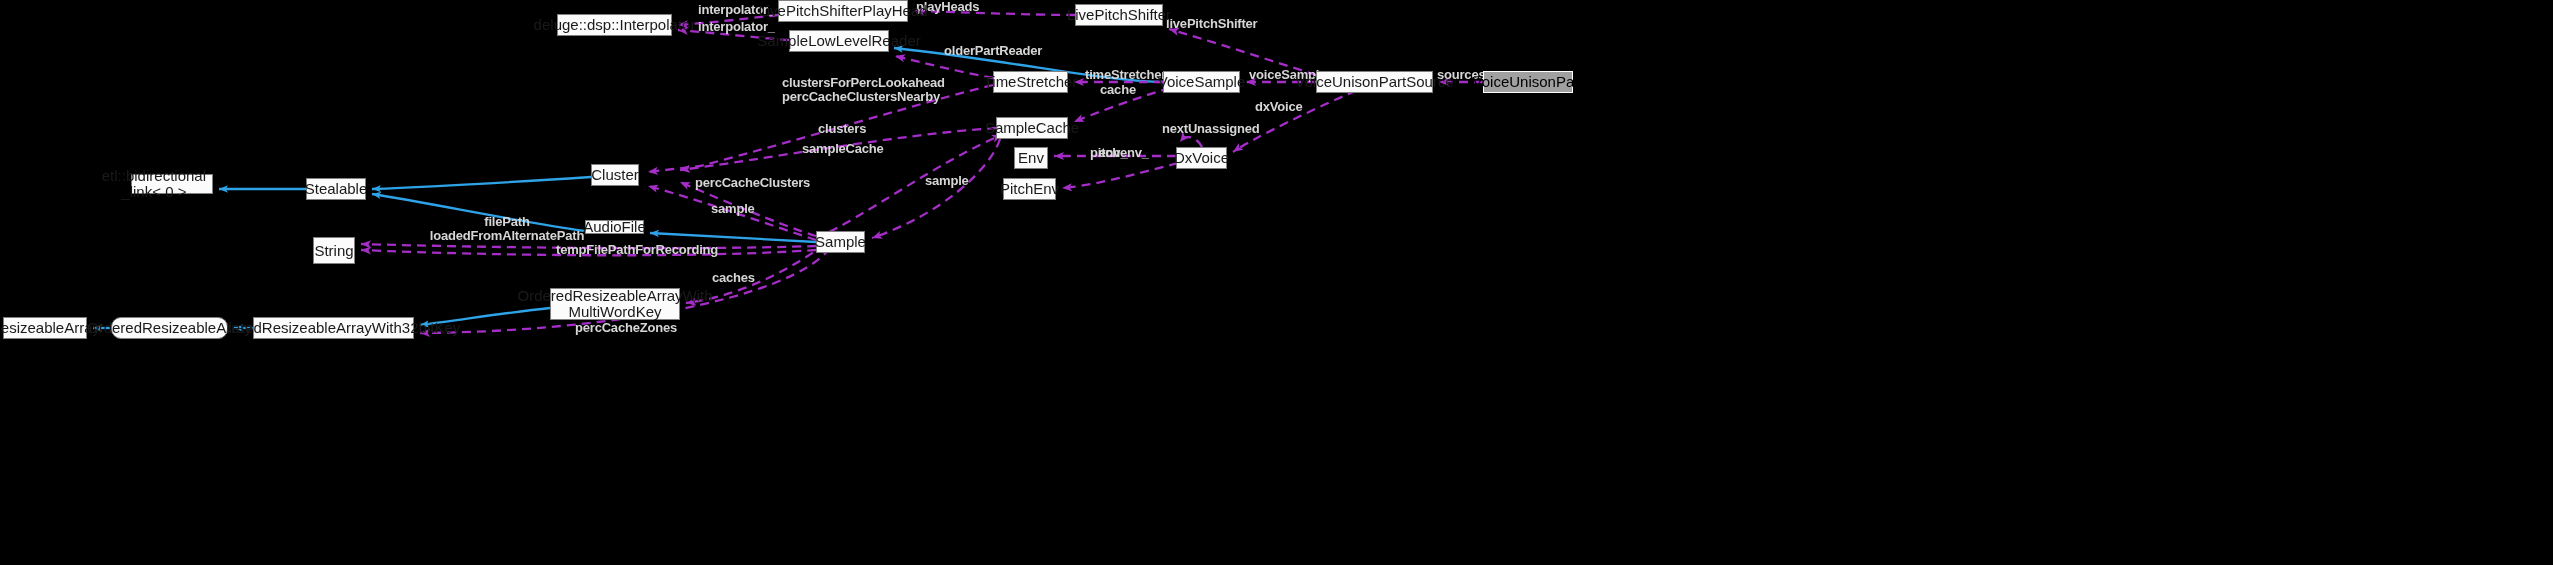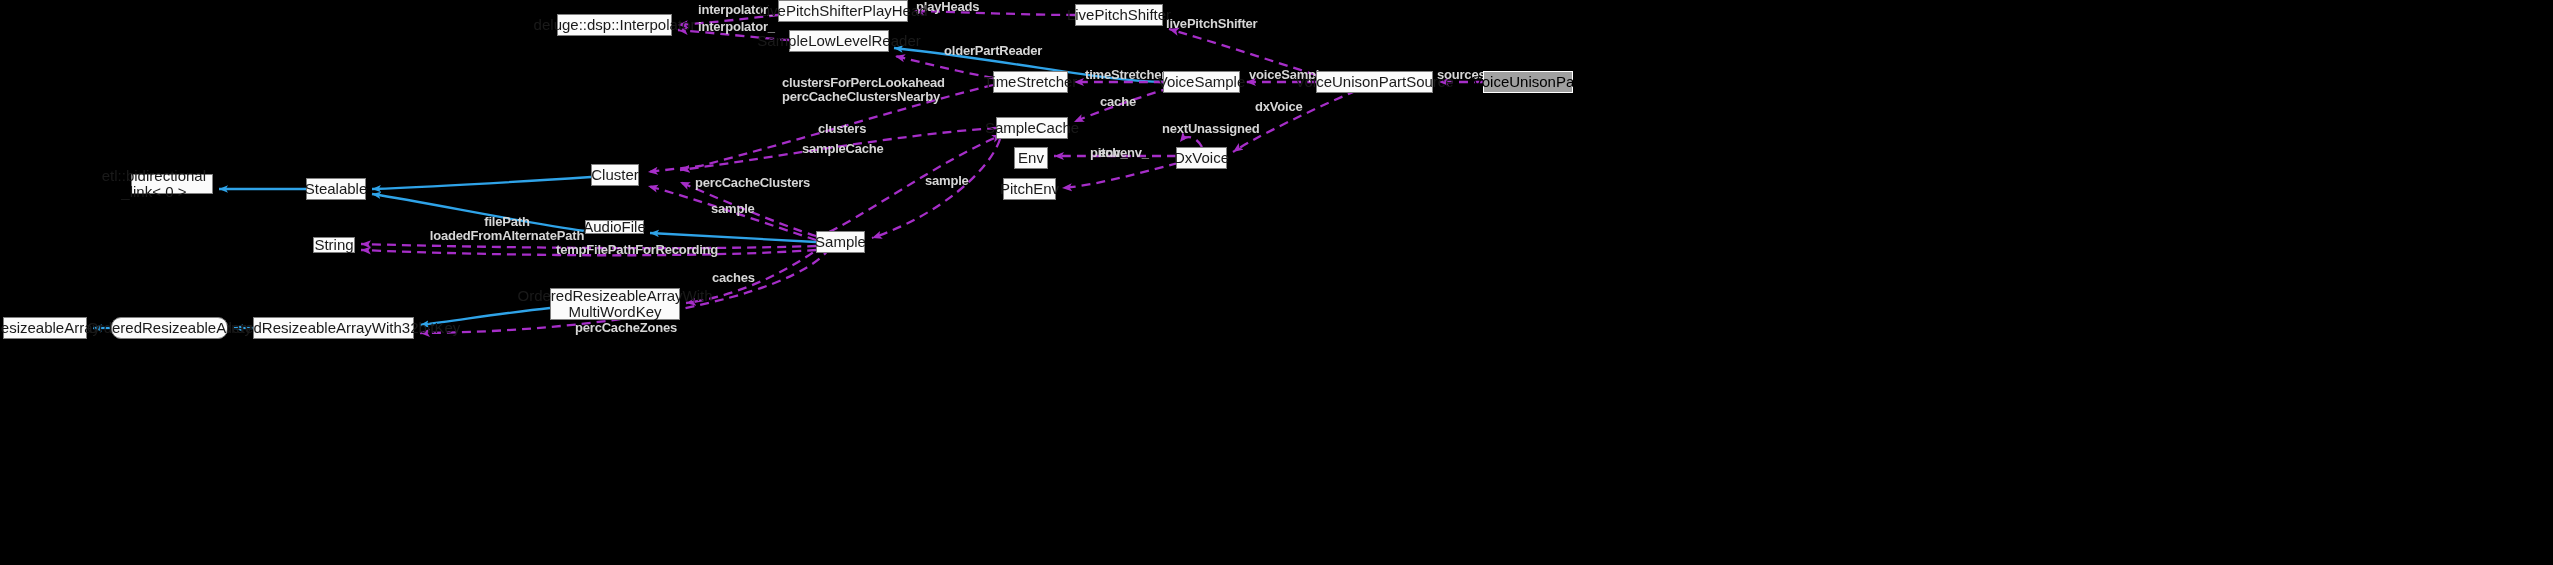--- a/index.html
+++ b/index.html
@@ -146,7 +146,7 @@
   <div class="edge-label" style="left:1085px;top:68px;width:76px;">timeStretcher</div>
   <div class="edge-label" style="left:1249px;top:68px;width:70px;">voiceSample</div>
   <div class="edge-label" style="left:1437px;top:68px;width:45px;">sources</div>
-  <div class="edge-label" style="left:1100px;top:83px;width:36px;margin-top:12px;">cache</div>
+  <div class="edge-label" style="left:1100px;top:83px;width:36px;">cache</div>
   <div class="edge-label" style="left:1255px;top:100px;width:46px;">dxVoice</div>
   <div class="edge-label" style="left:818px;top:122px;width:47px;">clusters</div>
   <div class="edge-label" style="left:1162px;top:122px;width:86px;">nextUnassigned</div>

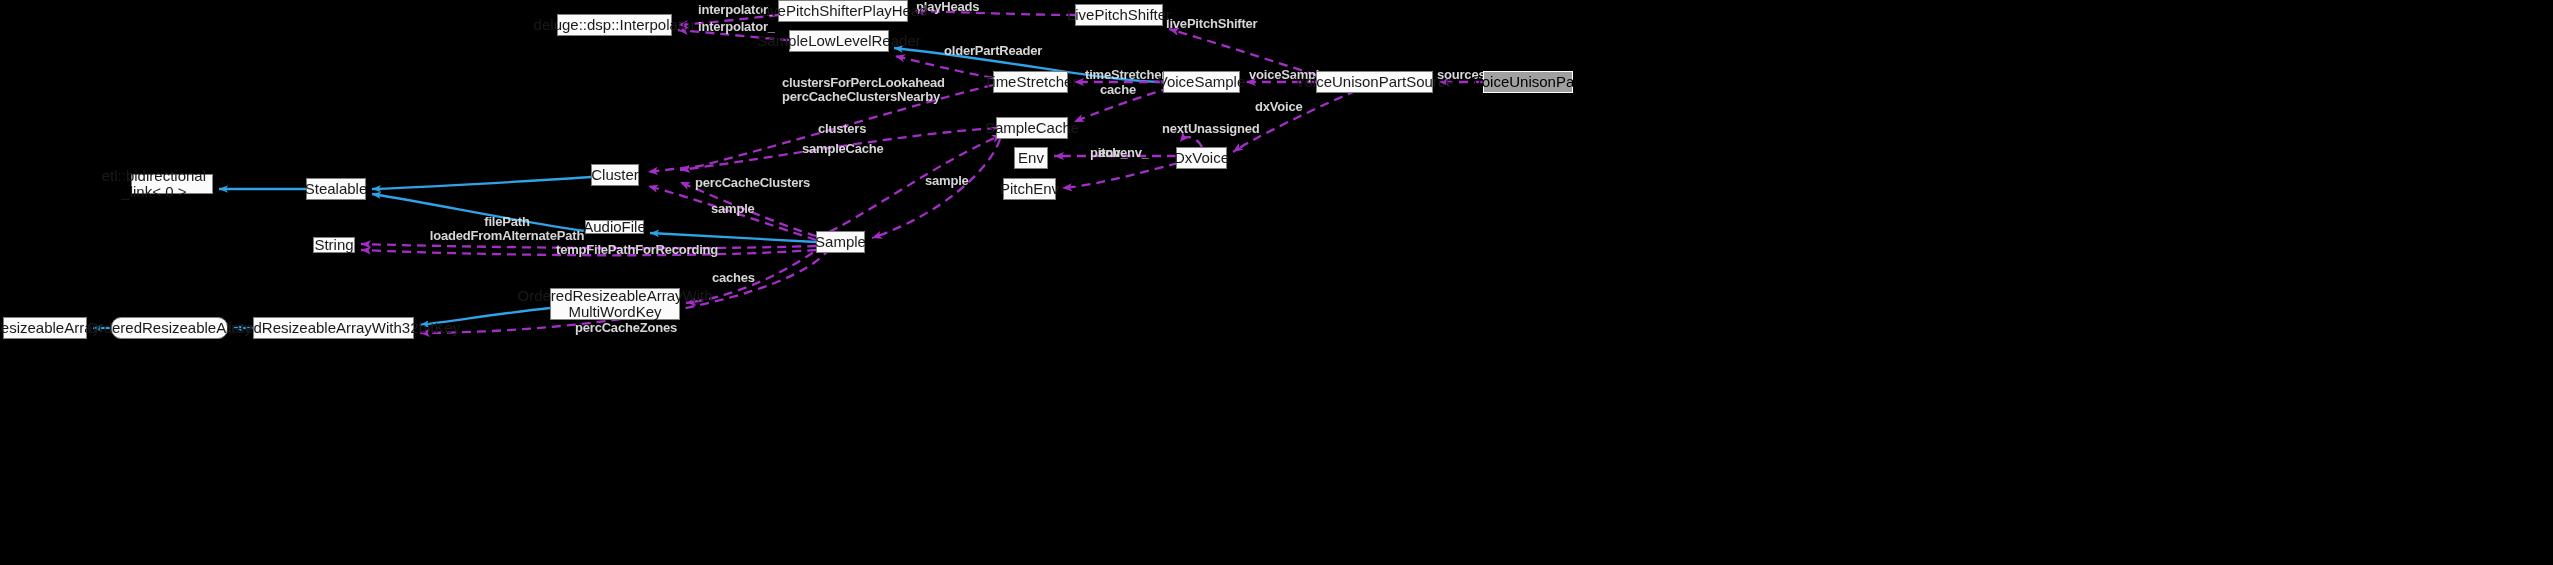--- a/index.html
+++ b/index.html
@@ -128,7 +128,7 @@
   <div class="node" style="left:131px;top:174px;width:82px;height:20px;justify-content:flex-end;"><span>etl::bidirectional
 _link&lt; 0 &gt;</span></div>
   <div class="node" style="left:585px;top:220px;width:59px;height:14px;"><span>AudioFile</span></div>
-  <div class="node" style="left:313px;top:237px;width:42px;height:16px;text-align:center;"><span>String</span></div>
+  <div class="node" style="left:313px;top:237px;width:42px;height:27px;text-align:center;"><span>String</span></div>
   <div class="node" style="left:816px;top:231px;width:49px;height:22px;"><span>Sample</span></div>
   <div class="node" style="left:550px;top:288px;width:130px;height:32px;"><span>OrderedResizeableArrayWith
 MultiWordKey</span></div>

